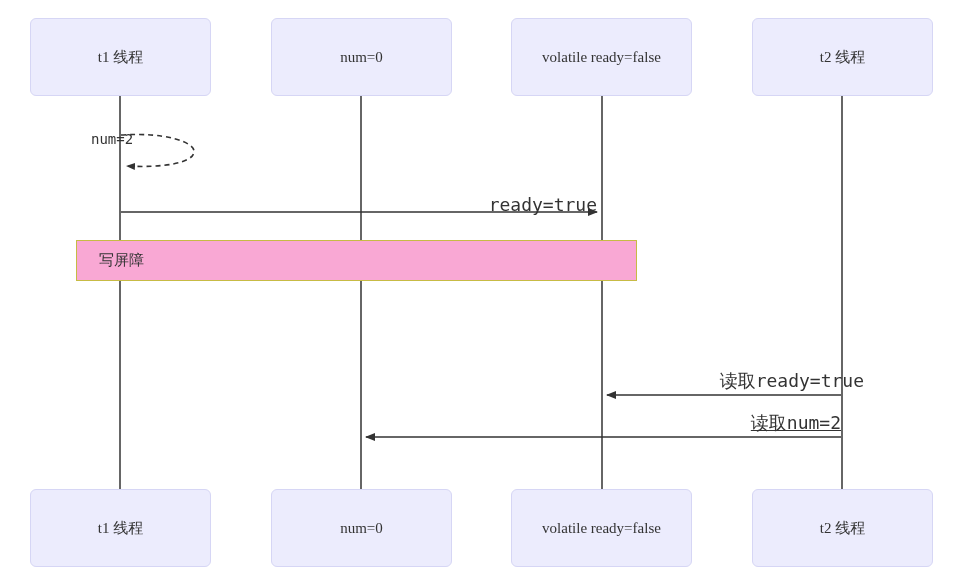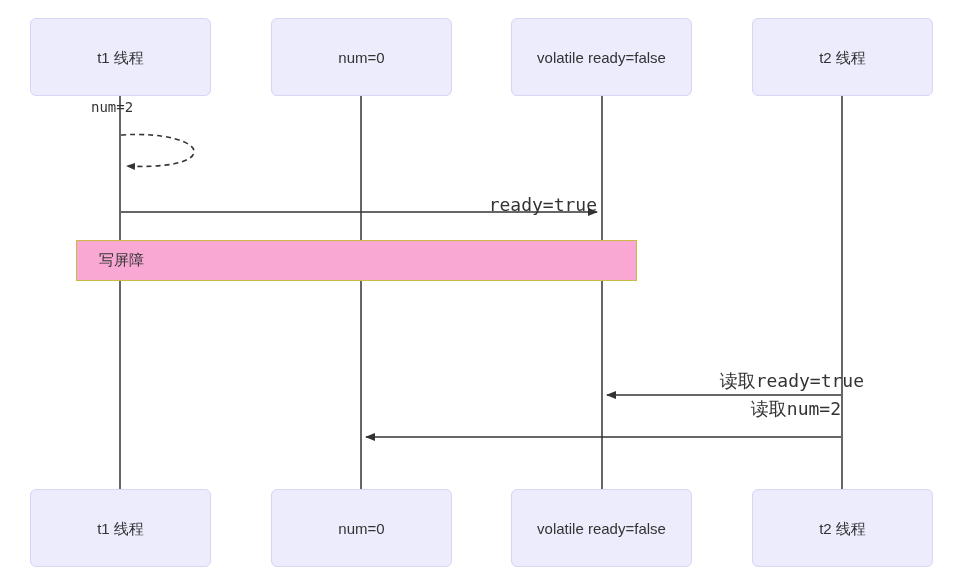--- a/index.html
+++ b/index.html
@@ -37,7 +37,7 @@
     justify-content: center;
     color: #333333;
     font-size: 15px;
-    font-family: Liberation Sans, sans-serif;
+    font-family: Liberation Serif, serif;
     white-space: nowrap;
     overflow: visible;
   }

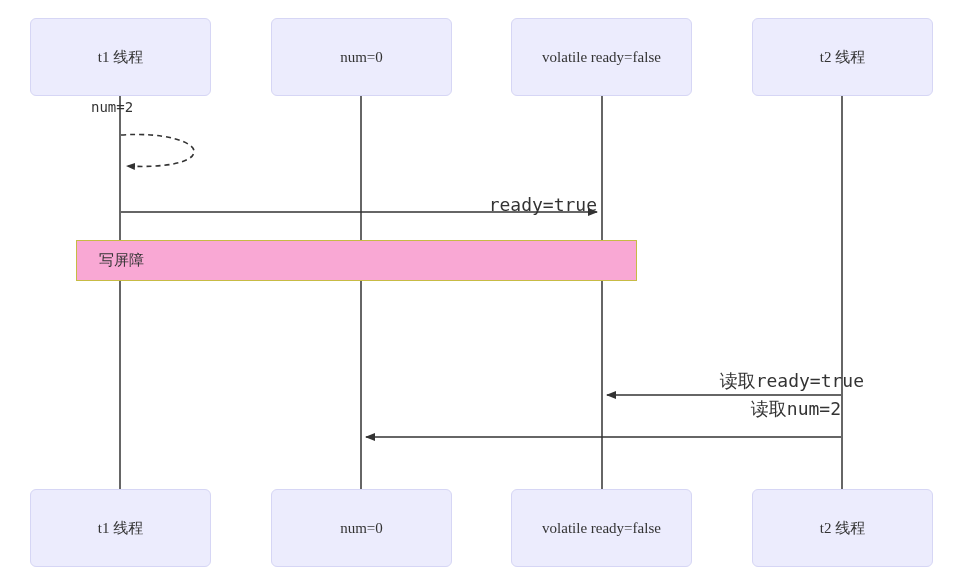--- a/index.html
+++ b/index.html
@@ -136,7 +136,7 @@
     <span class="participant-label">t2 线程</span>
   </div>
 
-  <div class="self-label" style="left:91px; top:100px;">
+  <div class="self-label" style="left:91px; top:132px;">
     <span>num=2</span>
   </div>
 

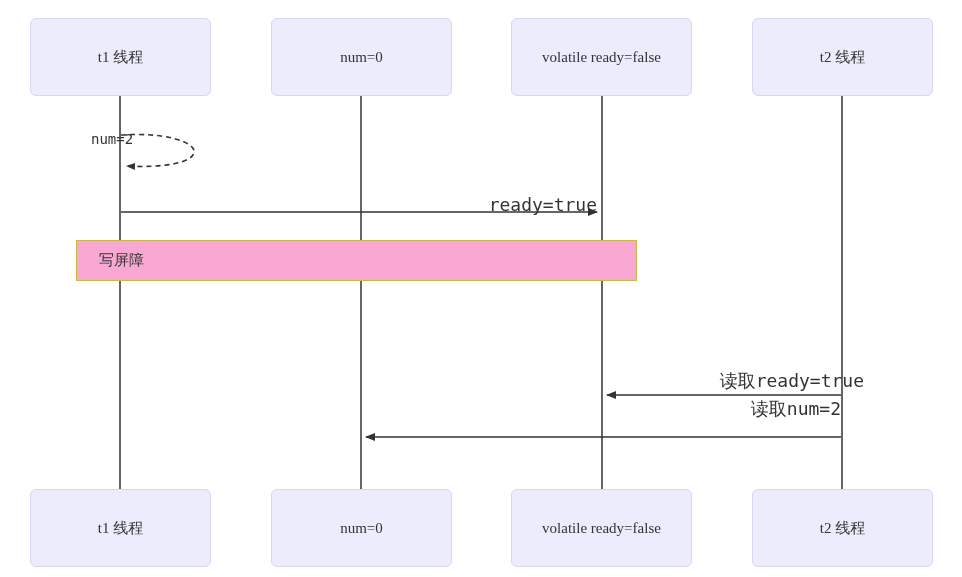--- a/index.html
+++ b/index.html
@@ -148,7 +148,7 @@
     <span>读取ready=true</span>
   </div>
 
-  <div class="msg-label" style="left:366px; top:400px; width:475px;">
+  <div class="msg-label" style="left:366px; top:414px; width:475px;text-decoration:underline;">
     <span>读取num=2</span>
   </div>
 

